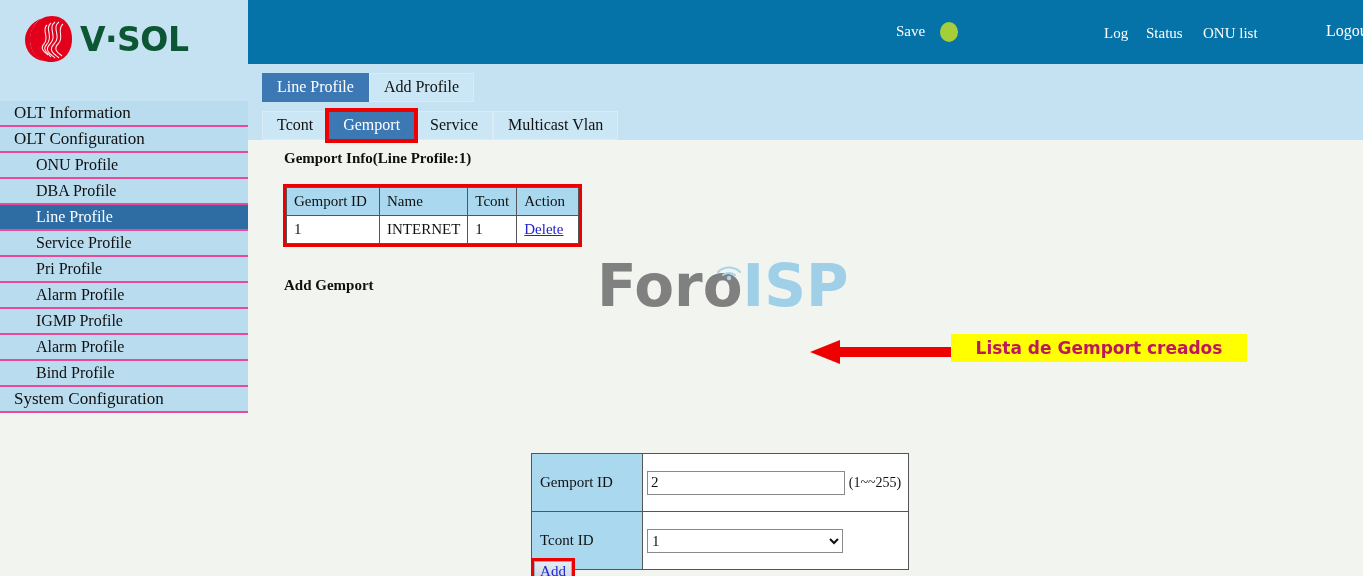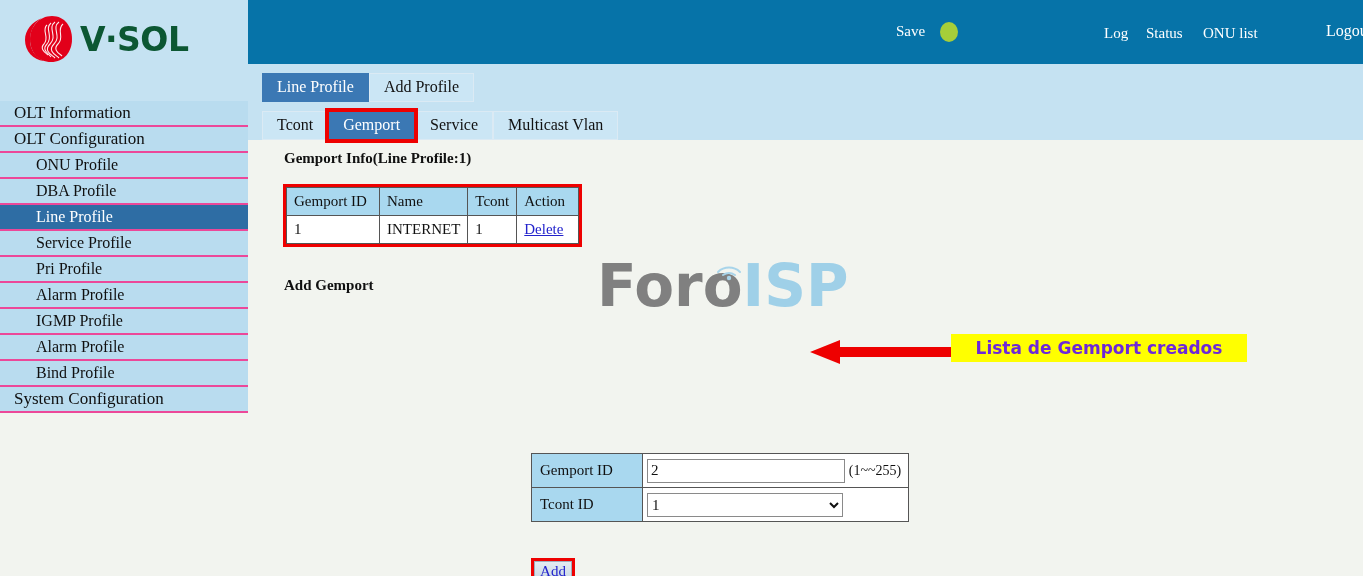--- a/index.html
+++ b/index.html
@@ -196,7 +196,7 @@
     left: 703px; top: 194px;
     width: 296px; height: 28px;
     background: #ffff00;
-    color: #6d28d9;
+    color: #be185d;
     font-family: "DejaVu Sans", sans-serif;
     font-weight: bold;
     font-size: 17px;

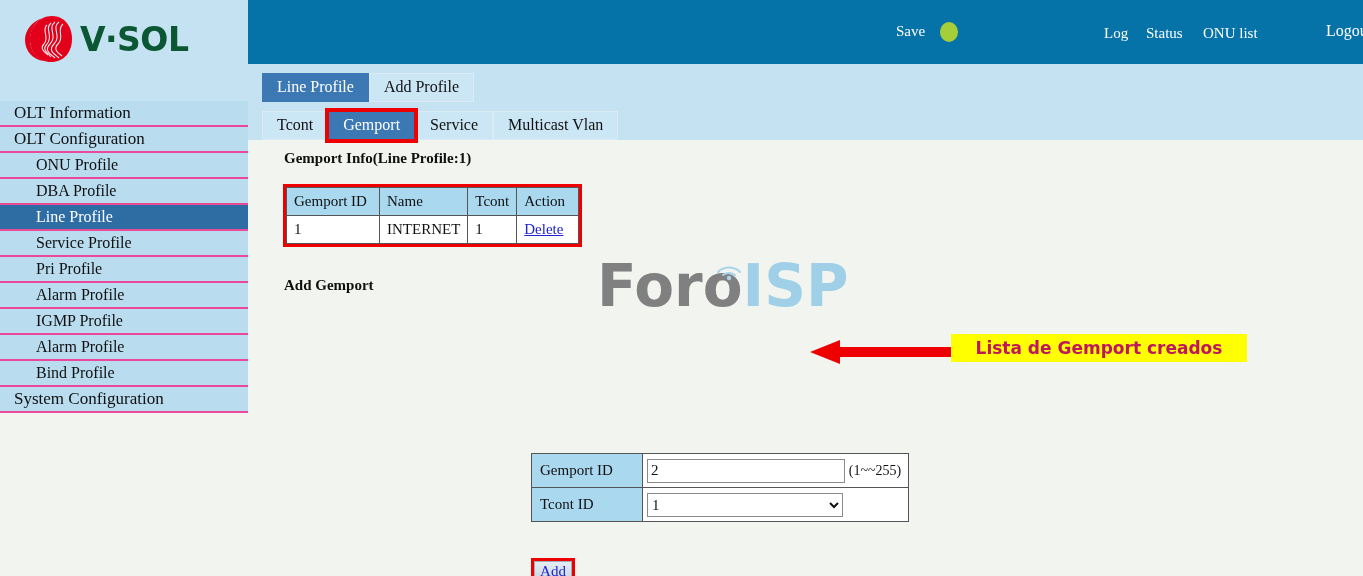--- a/index.html
+++ b/index.html
@@ -230,7 +230,7 @@
   }
   #form-table td.val {
     width: 257px;
-    padding: 0 4px;
+    padding: 12px 4px;
     white-space: nowrap;
   }
   .txtbox {

